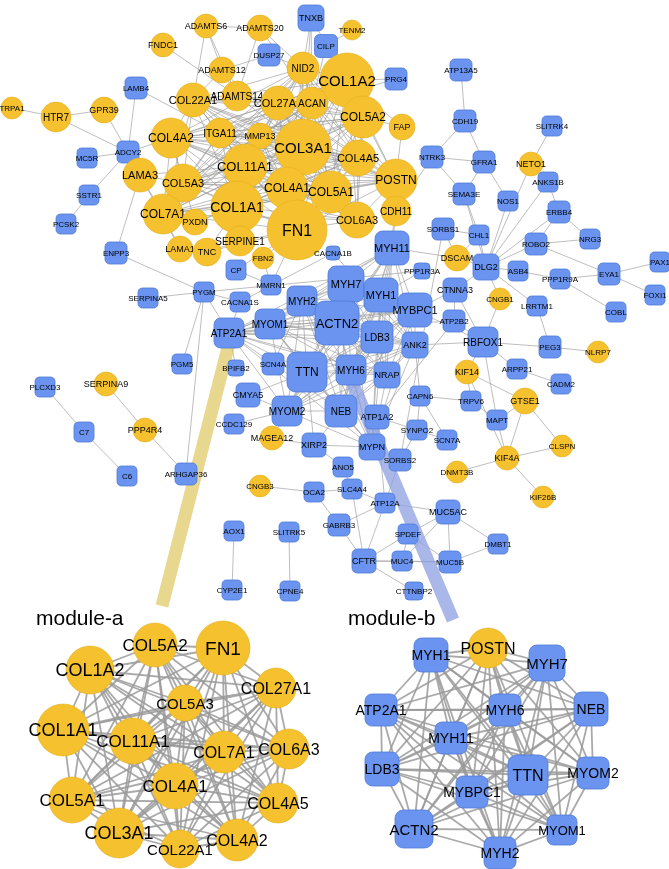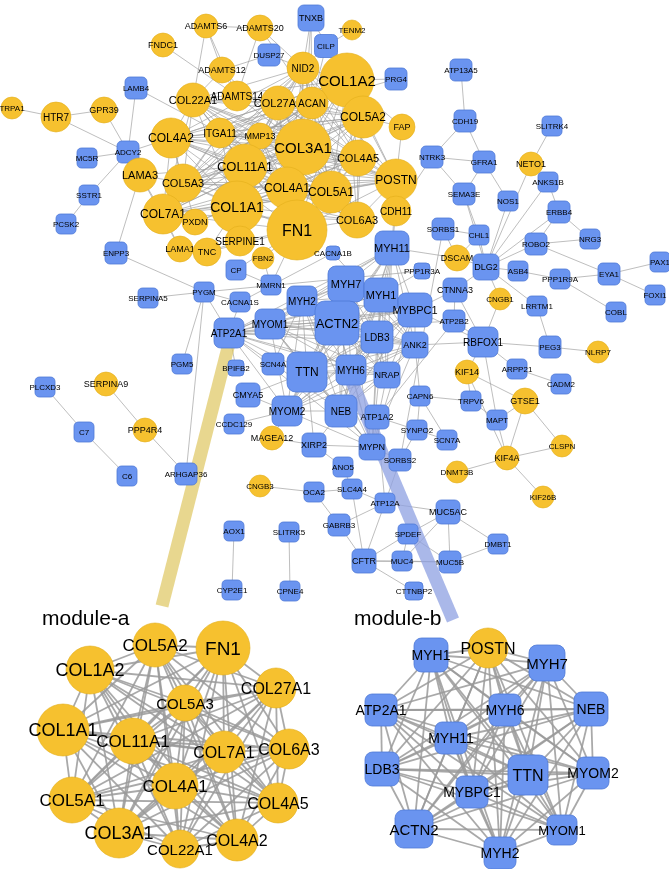--- a/index.html
+++ b/index.html
@@ -6,7 +6,7 @@
   #figure{position:relative;width:669px;height:869px;background:#ffffff;overflow:hidden;
           font-family:"Liberation Sans", sans-serif;}
   svg{position:absolute;left:0;top:0;}
-  .module-title{position:absolute;color:#000;font-size:21px;font-family:"Liberation Sans",sans-serif;margin-left:6px;}
+  .module-title{position:absolute;color:#000;font-size:21px;font-family:"Liberation Sans",sans-serif;}
   #module-a-title{left:36px;top:606px;}
   #module-b-title{left:348px;top:606px;text-align:center;}
   text{font-family:"Liberation Sans",sans-serif;fill:#000;}

